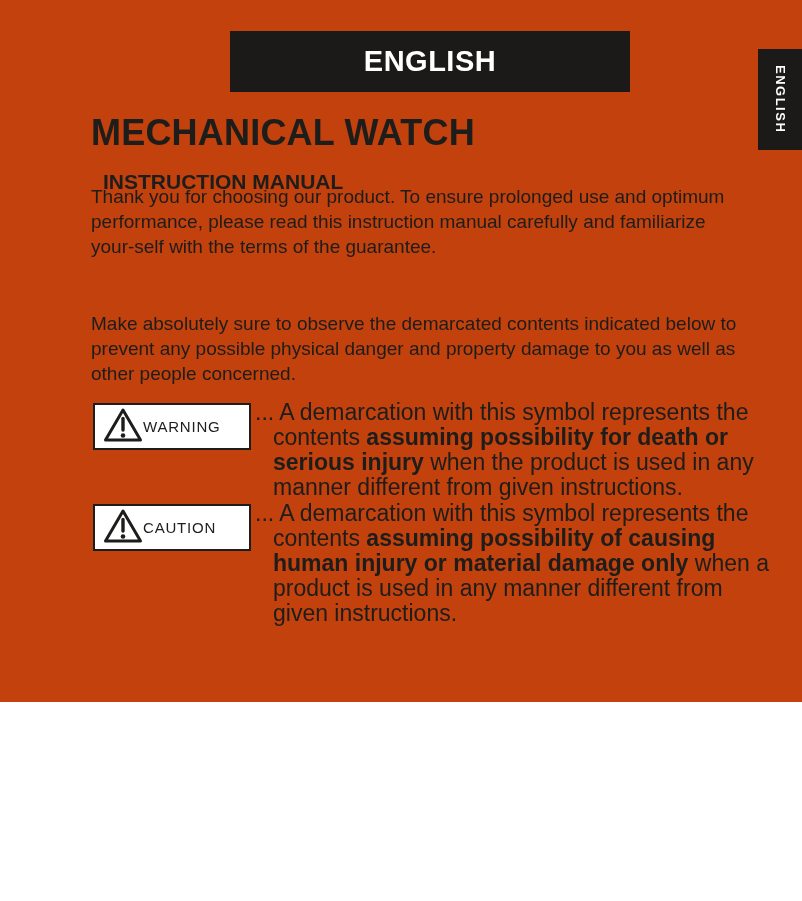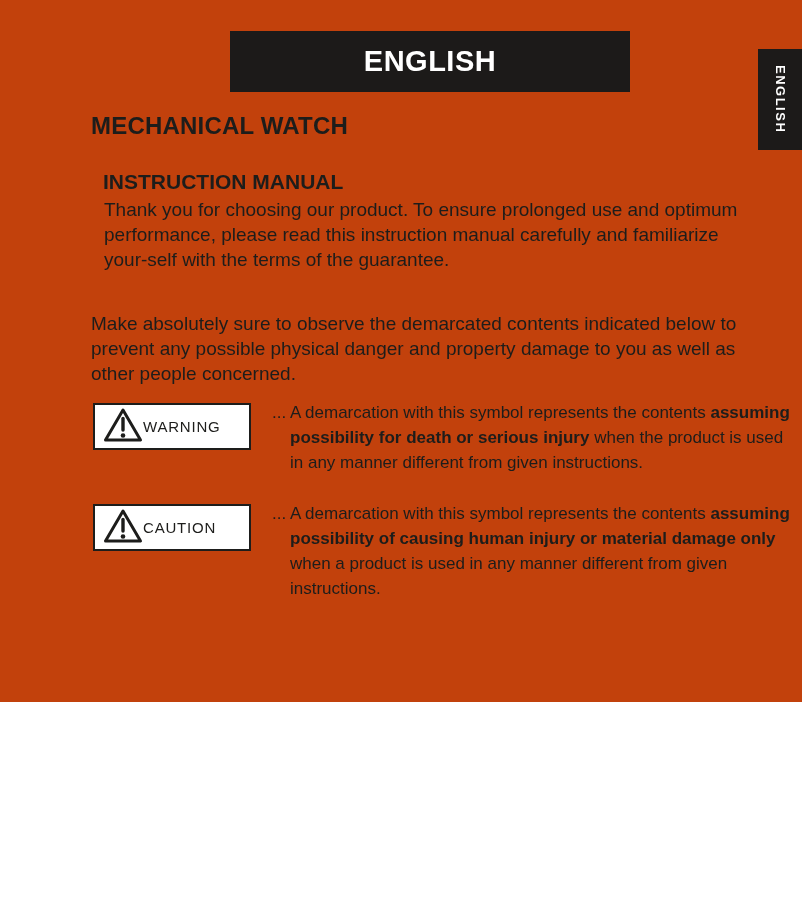--- a/index.html
+++ b/index.html
@@ -34,7 +34,7 @@
   .doc-title {
     position: absolute;
     left: 91px; top: 112px;
-    font-size: 24px; font-weight: bold; letter-spacing: 0.2px;
+    font-size: 36px; font-weight: bold; letter-spacing: 0.2px;
   }
   .doc-subtitle {
     position: absolute;

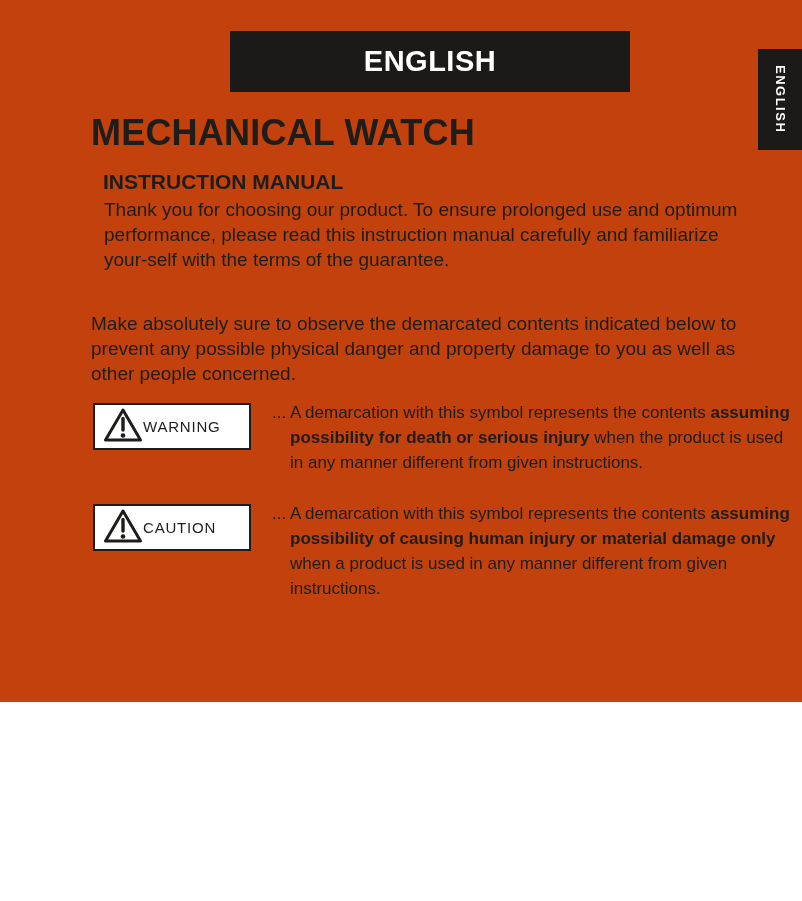--- a/index.html
+++ b/index.html
@@ -121,7 +121,7 @@
 
   <h2 class="doc-subtitle" style="margin:12px;">INSTRUCTION MANUAL</h2>
 
-  <p class="intro-para body-text" style="margin:13px;">Thank you for choosing our product. To ensure prolonged use and optimum performance, please read this instruction manual carefully and familiarize your-self with the terms of the guarantee.</p>
+  <p class="intro-para body-text" style="margin:0;">Thank you for choosing our product. To ensure prolonged use and optimum performance, please read this instruction manual carefully and familiarize your-self with the terms of the guarantee.</p>
 
 
 

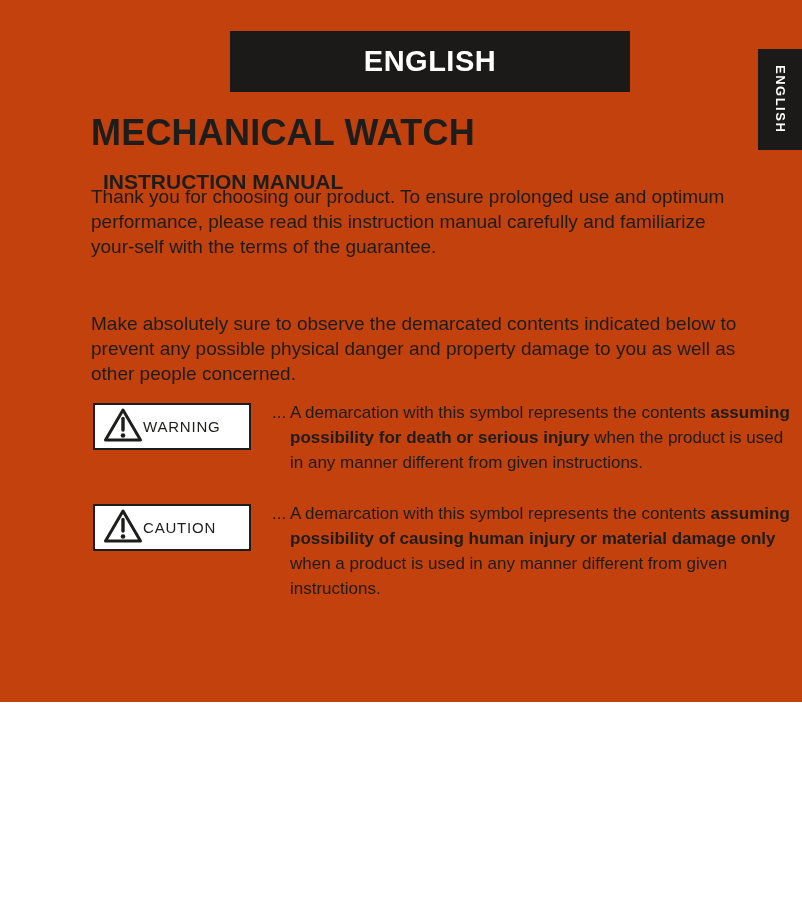--- a/index.html
+++ b/index.html
@@ -83,9 +83,9 @@
   }
   .demarcation-text {
     position: absolute;
-    left: 272px;
+    left: 255px;
     width: 502px;
-    font-size: 17px; line-height: 25px;
+    font-size: 23px; line-height: 25px;
     padding-left: 18px; text-indent: -18px;
   }
   .demarcation-text.warning { top: 400px; }

